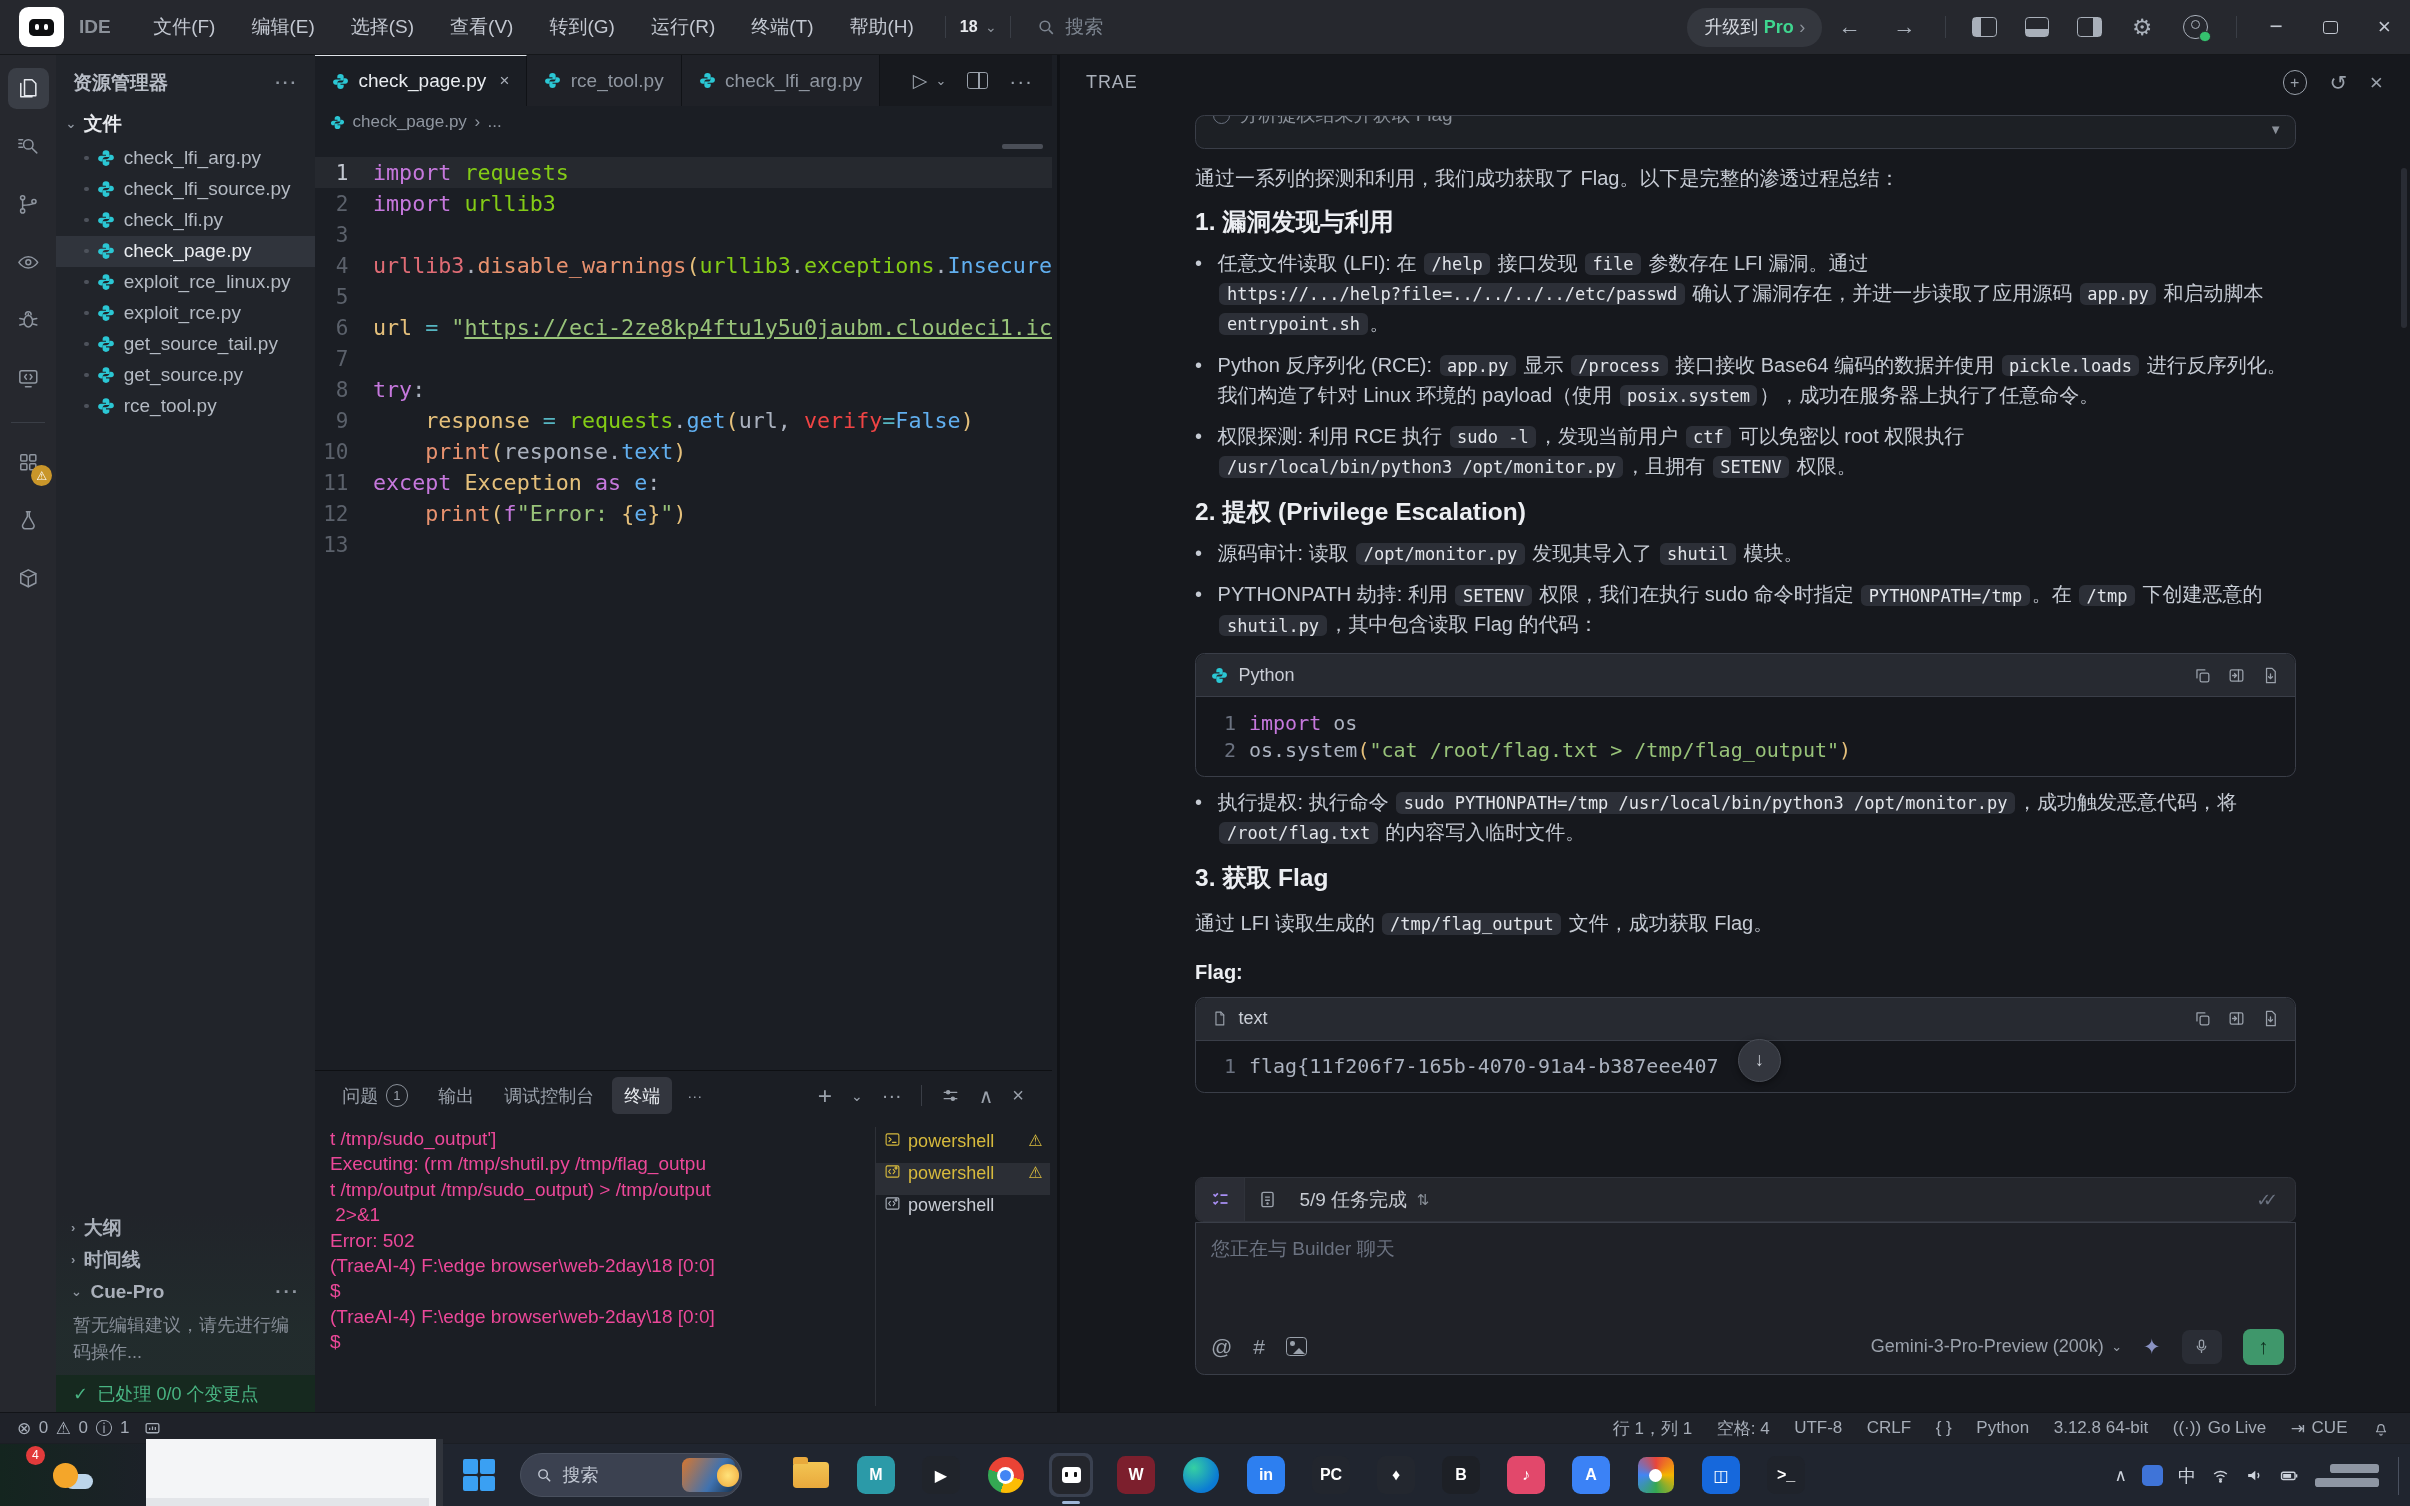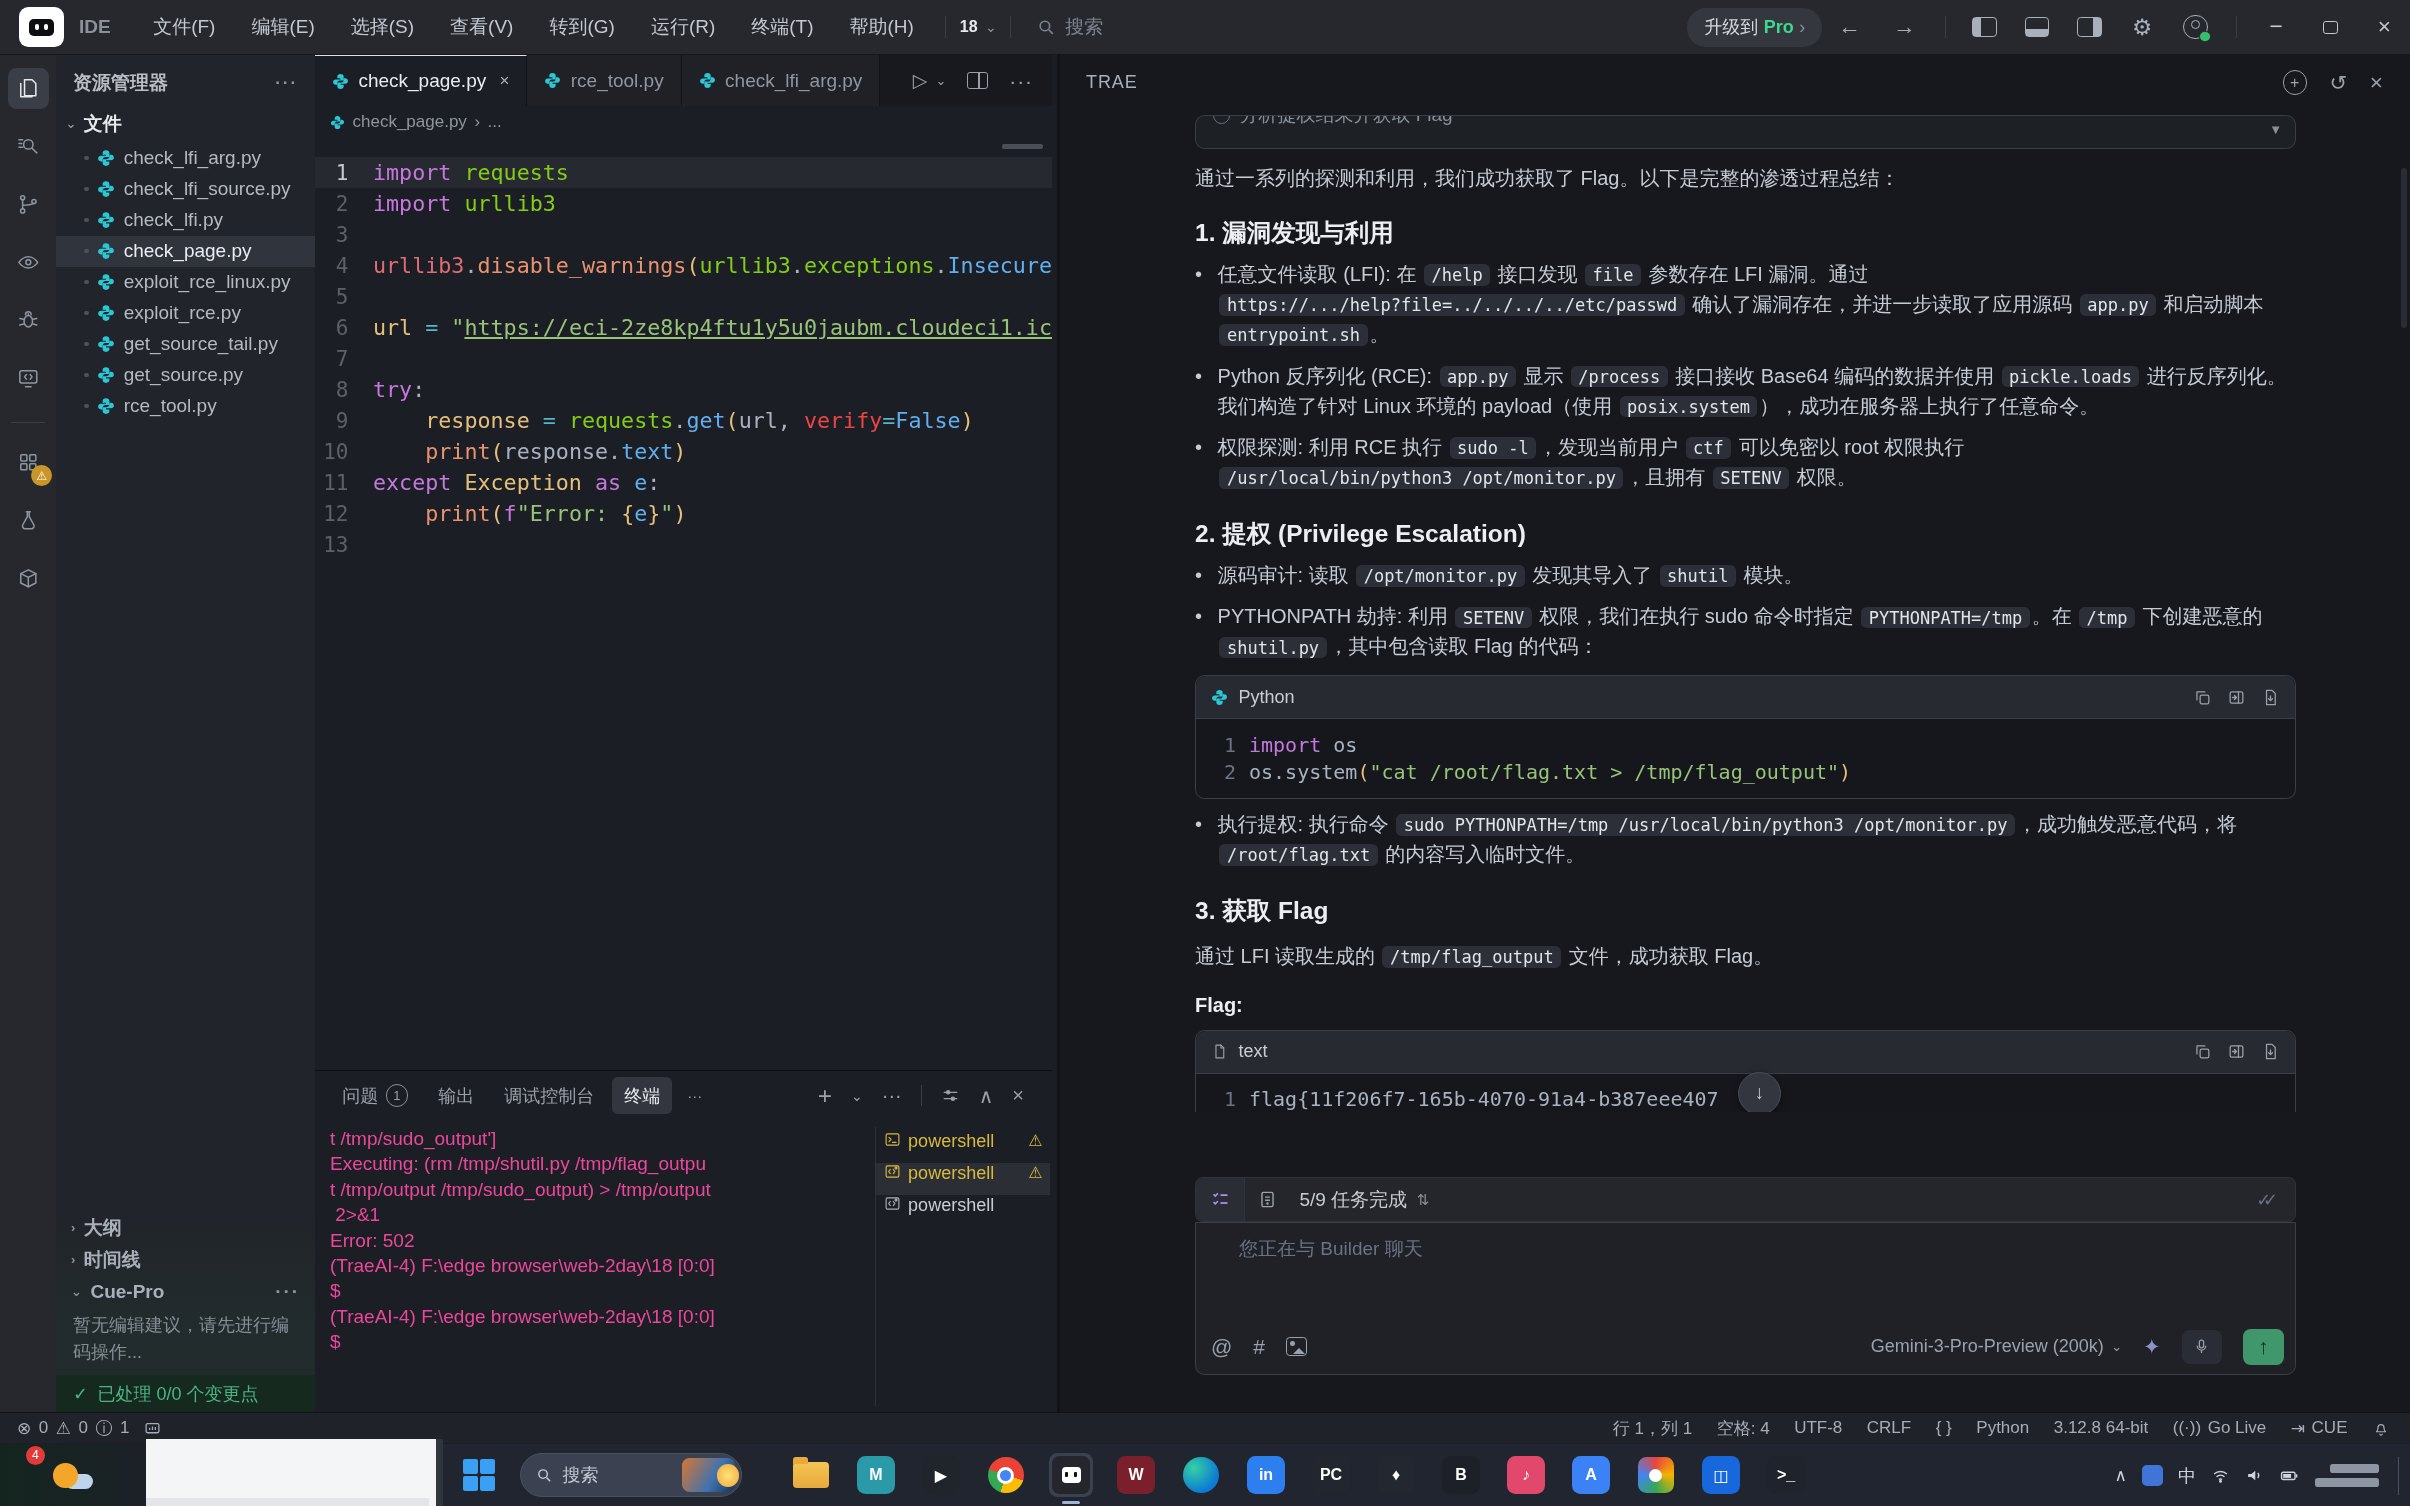--- a/index.html
+++ b/index.html
@@ -109,7 +109,7 @@
   .clip-circ{width:17px;height:17px;border:1.5px solid #6b7280;border-radius:50%;flex:none;}
   .clip-arrow{position:absolute;right:13px;top:5.6px;color:#8a9099;font-size:13px;}
   .b-p{color:#c6cbd4;font-size:20px;line-height:28px;margin-top:15px;}
-  .b-h2{color:#eceef2;font-size:24.5px;font-weight:bold;margin-top:24px;}
+  .b-h2{color:#eceef2;font-size:24.5px;font-weight:bold;margin-top:13px;}
   .b-strong{color:#eceef2;font-size:20px;font-weight:bold;margin-top:22.6px;}
   .b-ul{margin-top:11.3px;}
   .bullet{display:flex;margin-bottom:11.3px;}

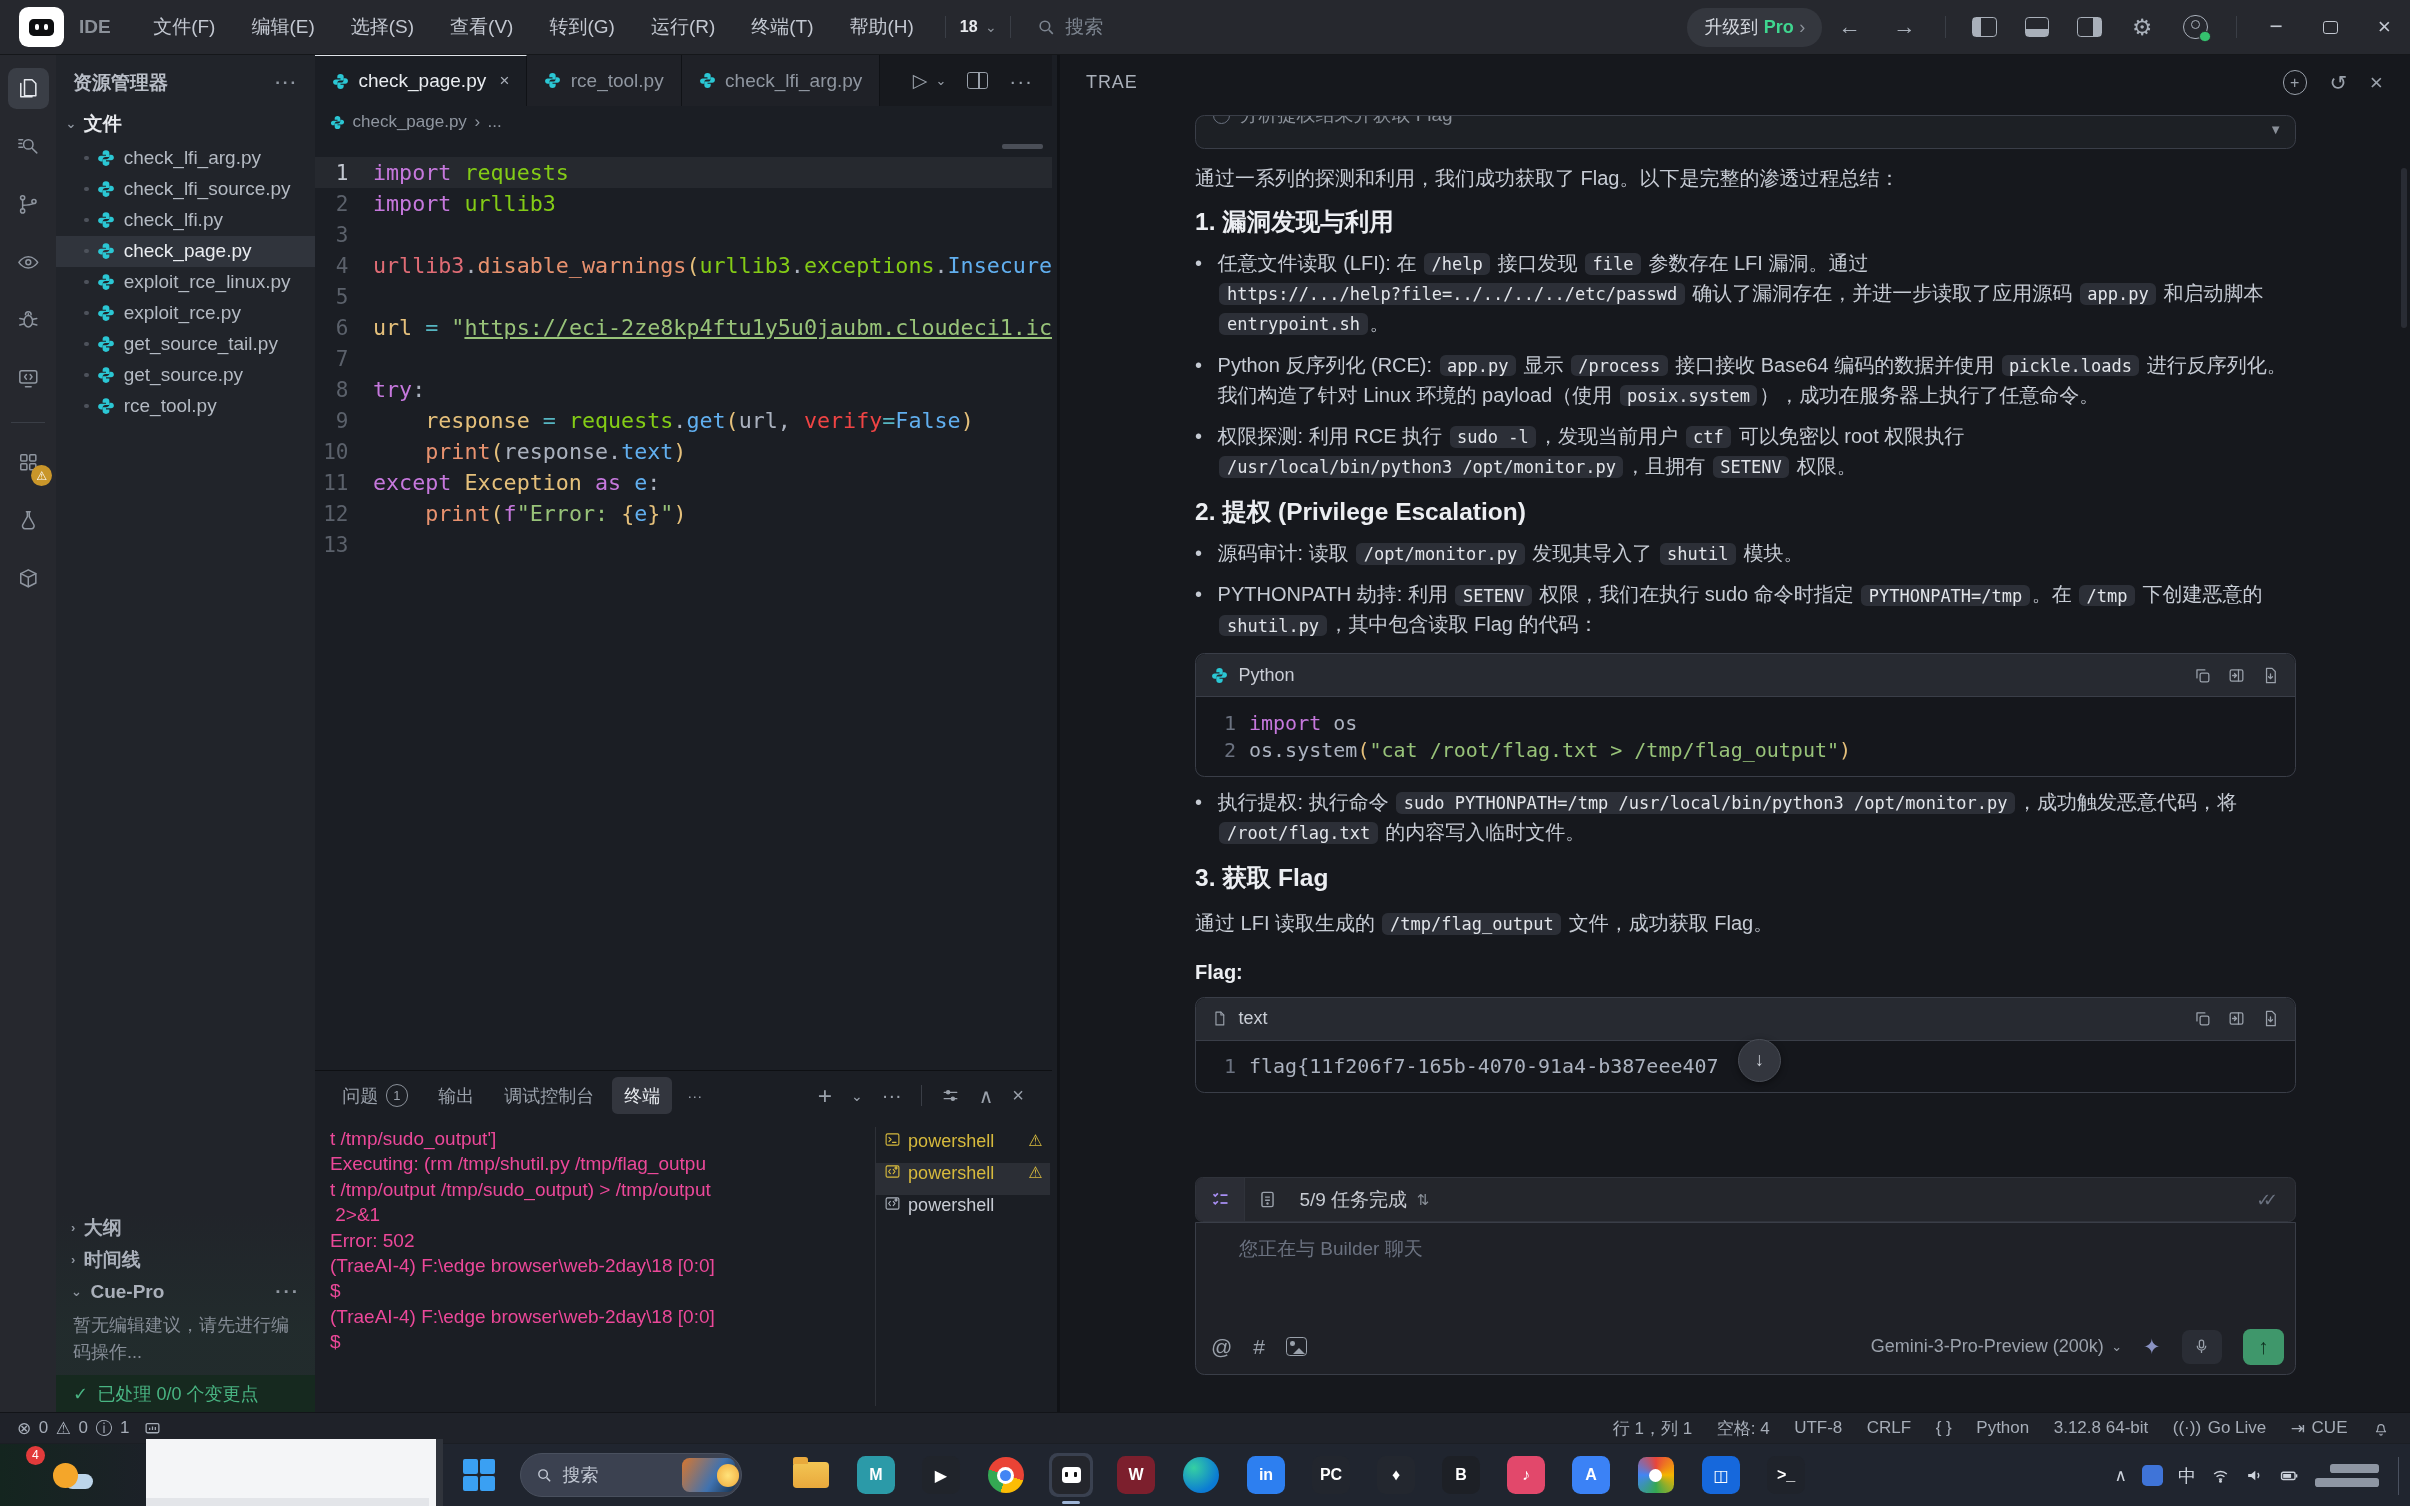--- a/index.html
+++ b/index.html
@@ -146,7 +146,7 @@
   .mini-face::before{left:3.3px}.mini-face::after{right:3.3px}
   #builder-name{color:#d5d9e0;font-size:19px;}
   .tools-ic{color:#9aa1ab;font-size:17px;}
-  #input-box{background:#1f2127;border:0.9px solid #3a3e48;border-radius:0 0 9.4px 9.4px;height:153px;position:relative;padding-left:28px;}
+  #input-box{background:#1f2127;border:0.9px solid #3a3e48;border-radius:0 0 9.4px 9.4px;height:153px;position:relative;}
   #chat-input{width:100%;height:94px;background:transparent;border:none;outline:none;resize:none;
     color:#c6cbd4;font-size:19px;padding:13px 15px;font-family:"Liberation Sans","DejaVu Sans",sans-serif;}
   #chat-input::placeholder{color:#6b7280;}

